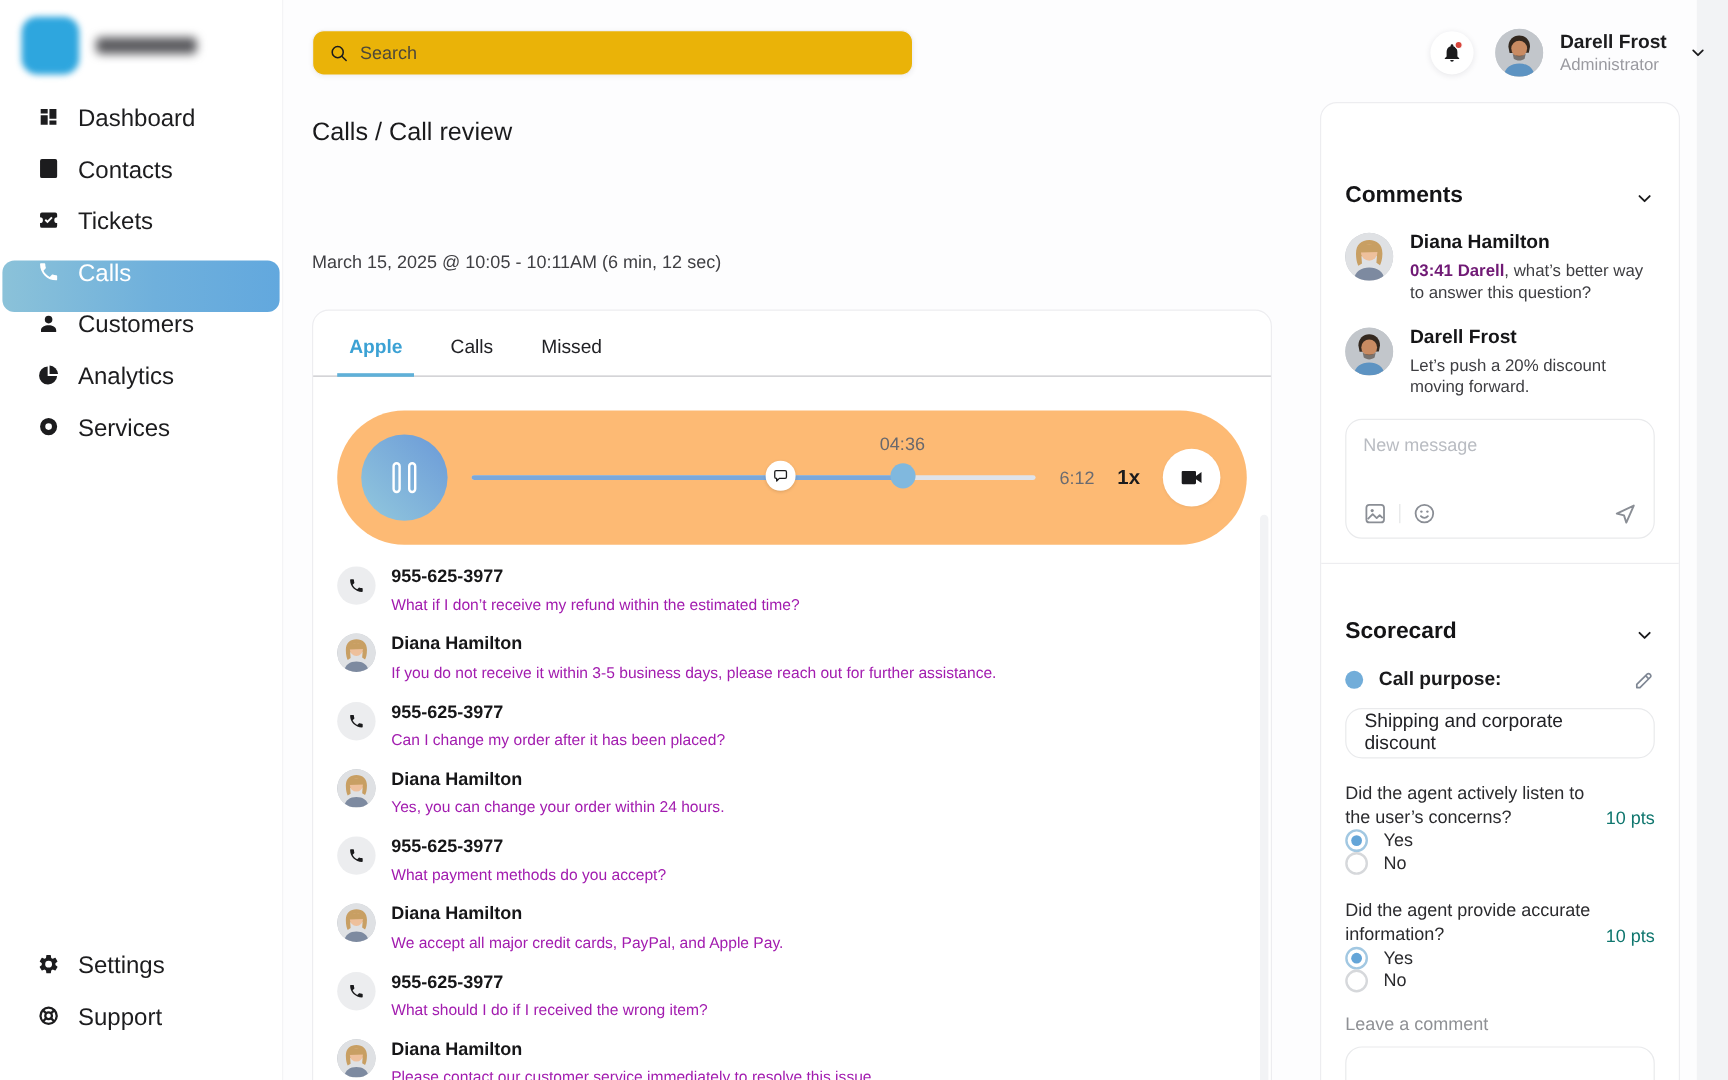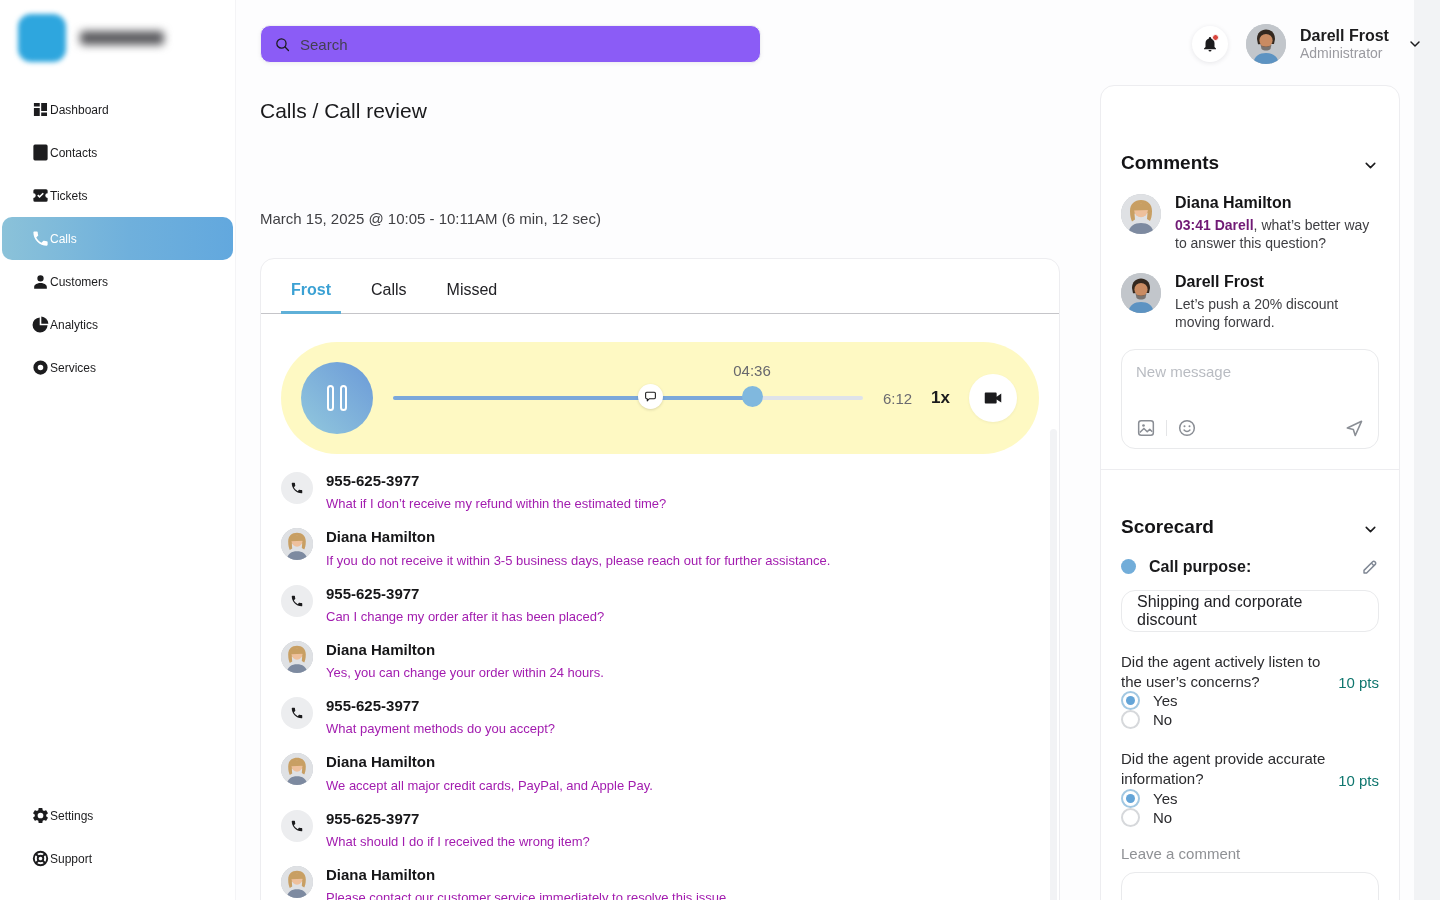--- a/index.html
+++ b/index.html
@@ -21,7 +21,7 @@
       background:linear-gradient(90deg,#8bc2d9 0%,#6fb0dc 55%,#62a8de 100%); }
 
   
-  .search { position:absolute; left:260px; top:25px; width:501px; height:38px; background:#8b5cf6; border:1px solid #f1f1f4;
+  .search { position:absolute; left:260px; top:25px; width:501px; height:38px; background:#eab308; border:1px solid #f1f1f4;
       border-radius:10px; box-shadow:0 1px 4px rgba(25,25,45,.05); display:flex; align-items:center; padding:0 13px; gap:9px; }
   .search svg { width:17px; height:17px; }
   .search input { border:none; outline:none; flex:1; font-size:15px; font-family:inherit; color:#2c2c2e; background:transparent; }

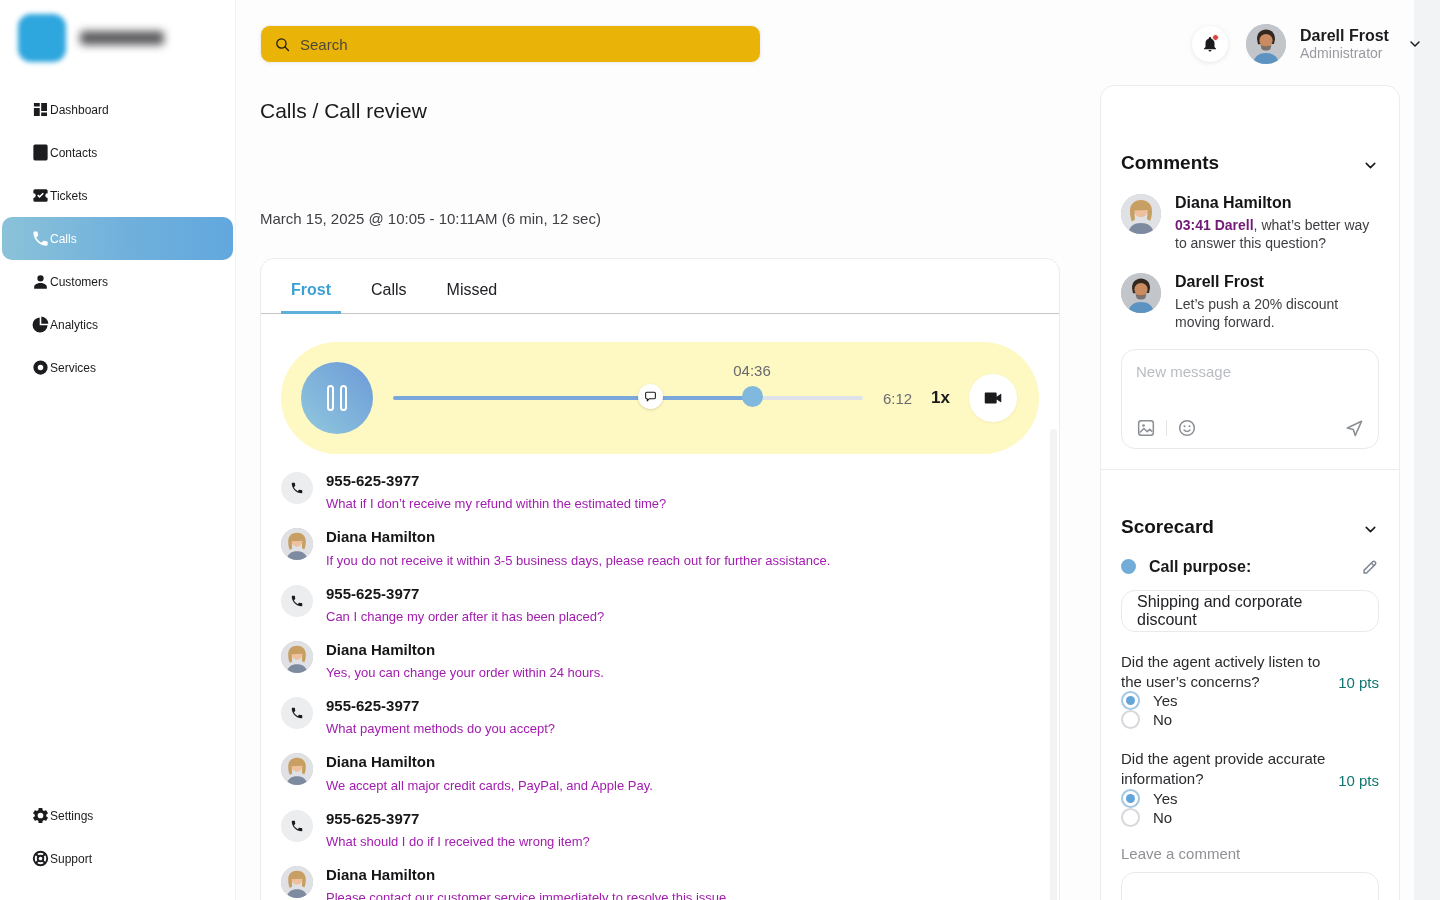--- a/index.html
+++ b/index.html
@@ -15,7 +15,7 @@
   .logo-text { width:84px; height:14px; border-radius:4px; background:#5b5b5f; filter:blur(4px); }
   .nav { position:absolute; top:88px; left:0; right:0; }
   .nav-footer { position:absolute; bottom:20px; left:0; right:0; }
-  .nav-item { display:flex; align-items:center; height:43px; padding-left:31px; font-size:12px; color:#1c1c1e; cursor:pointer; }
+  .nav-item { display:flex; gap:15px; height:43px; padding-left:31px; font-size:20px; color:#1c1c1e; cursor:pointer; }
   .nav-item svg { width:19px; height:19px; flex:none; }
   .nav-item.active { margin:0 2px; border-radius:10px; padding-left:29px; color:#ffffff;
       background:linear-gradient(90deg,#8bc2d9 0%,#6fb0dc 55%,#62a8de 100%); }

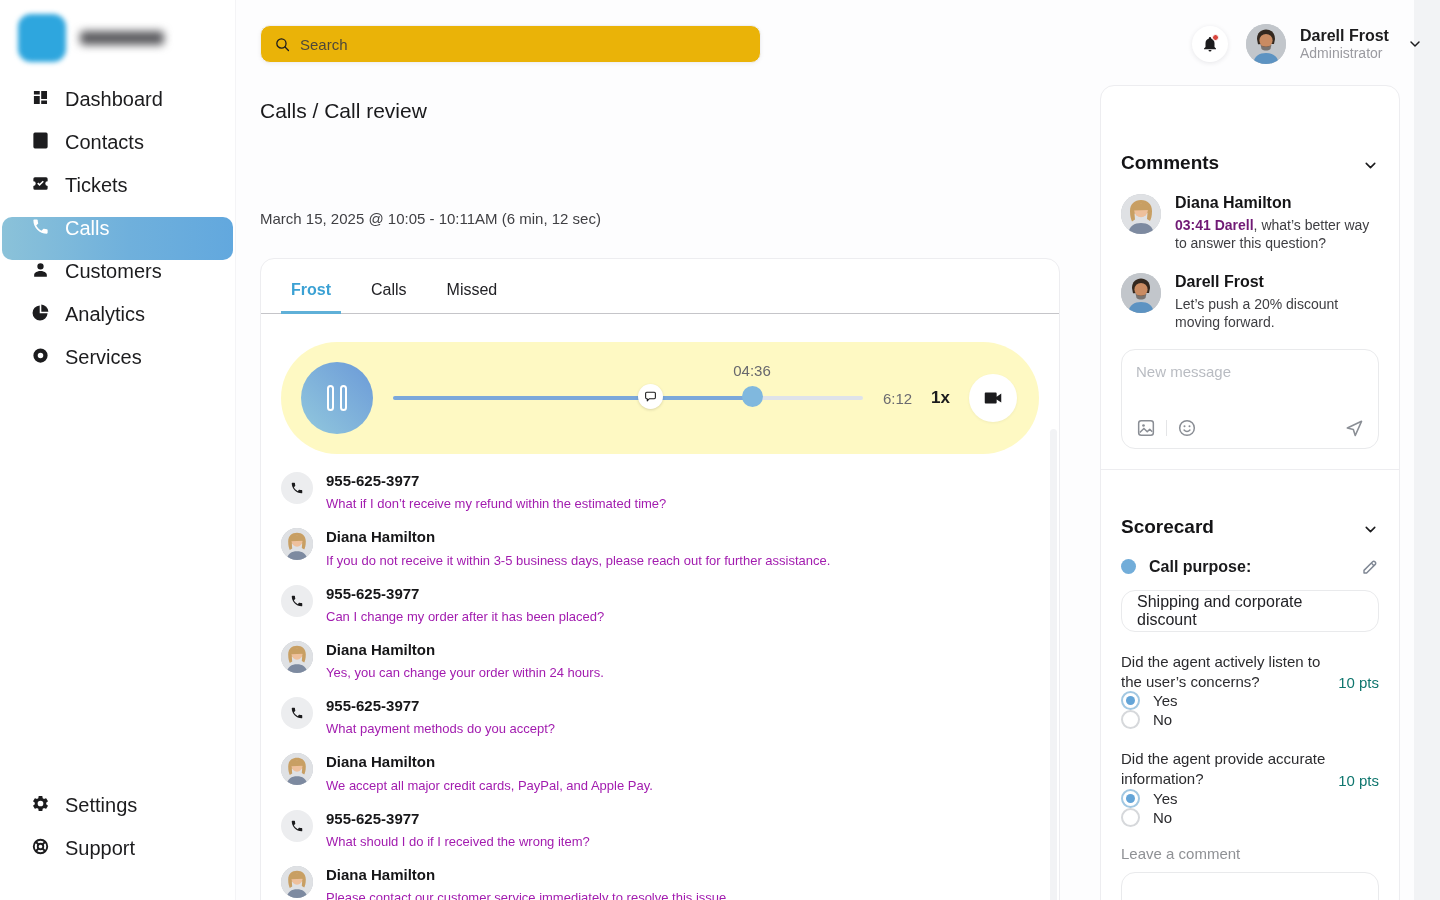--- a/index.html
+++ b/index.html
@@ -299,7 +299,7 @@
 
   <div class="main-card">
     <div class="tabs">
-      <div class="tab active">Frost</div>
+      <div class="tab active">Apple</div>
       <div class="tab">Calls</div>
       <div class="tab">Missed</div>
     </div>

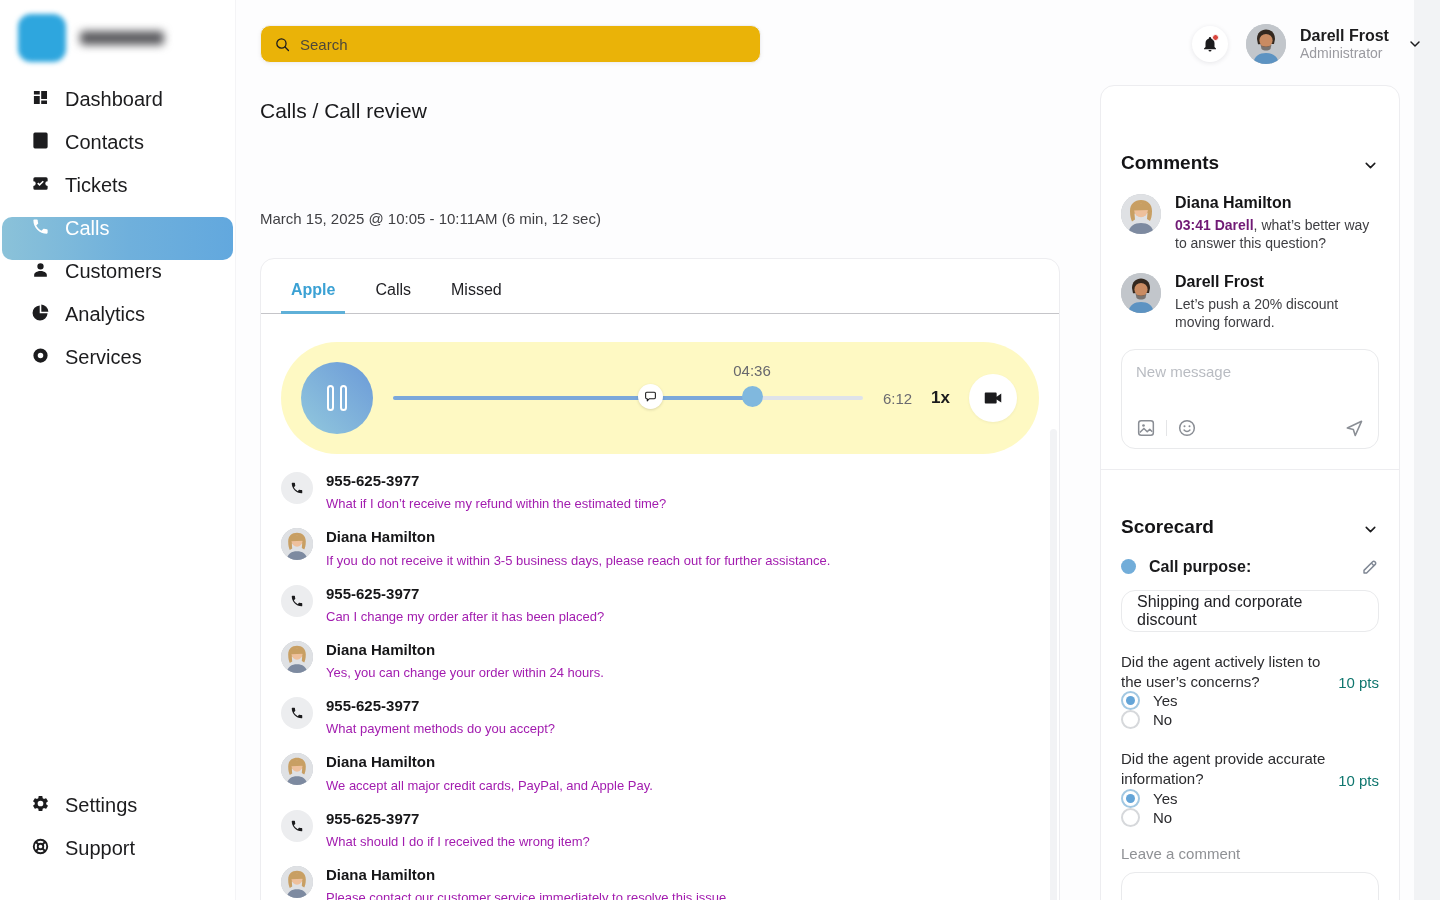--- a/index.html
+++ b/index.html
@@ -53,7 +53,7 @@
   .card-scrollbar { position:absolute; right:2px; top:170px; bottom:10px; width:7px; border-radius:4px; background:#f2f3f5; }
 
   
-  .player { margin:28px 20px 0; height:112px; border-radius:60px; background:#fef9c3; display:flex; align-items:center; padding:0 22px 0 20px; }
+  .player { margin:28px 20px 0; height:112px; border-radius:60px; background:#fdba74; display:flex; align-items:center; padding:0 22px 0 20px; }
   .play-btn { width:72px; height:72px; border-radius:50%; flex:none; cursor:pointer;
       background:linear-gradient(45deg,#90c6dd 5%,#6d9cd8 95%); display:flex; align-items:center; justify-content:center; gap:6px; }
   .pause-bar { width:7px; height:26px; border:2.5px solid #fff; border-radius:4px; }

